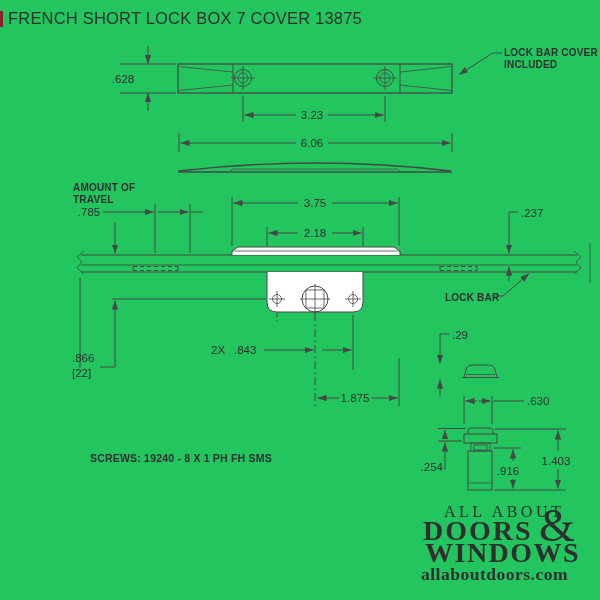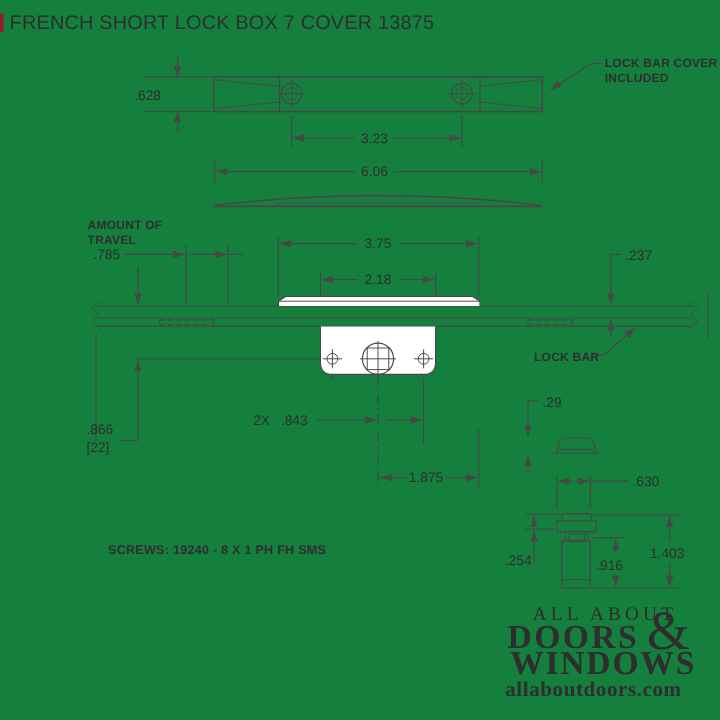--- a/index.html
+++ b/index.html
@@ -3,7 +3,7 @@
 <meta charset="utf-8">
 <style>
   html,body{margin:0;padding:0;background:#ffffff;}
-  .stage{position:relative;width:600px;height:600px;background:#15803d;overflow:hidden;
+  .stage{position:relative;width:600px;height:600px;background:#22c55e;overflow:hidden;
          font-family:"Liberation Sans",sans-serif;}
   svg{position:absolute;left:0;top:0;}
   

